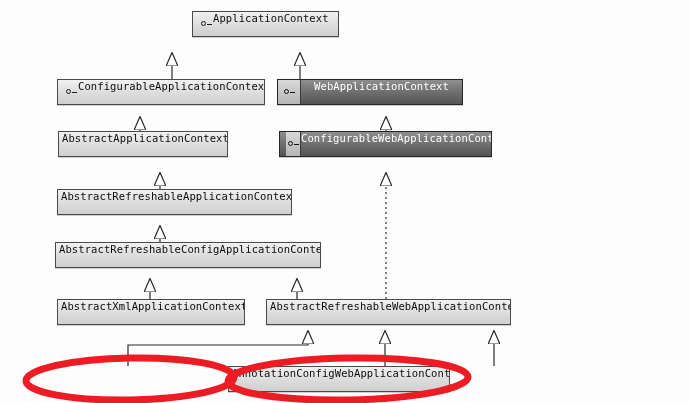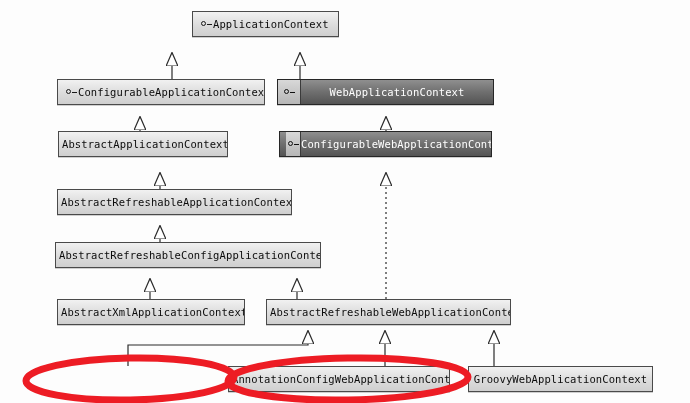--- a/index.html
+++ b/index.html
@@ -30,7 +30,6 @@
     box-sizing: border-box;
     border: 1px solid #4a4a4a;
     display: flex;
-    align-items: center;
     height: 26px;
     background: linear-gradient(180deg, #f1f1f1 0%, #dcdcdc 55%, #cfcfcf 100%);
     box-shadow: 0 1px 0 rgba(0,0,0,0.18);

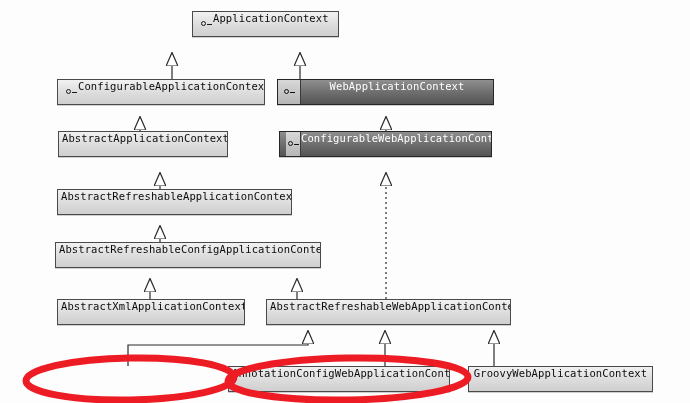--- a/index.html
+++ b/index.html
@@ -162,7 +162,7 @@
     <span class="nlabel">ConfigurableApplicationContext</span>
   </div>
 
-  <div class="node dark" style="left:277px; top:79px; width:217px;">
+  <div class="node dark" style="left:277px; top:79px; width:186px;">
     <span class="iface-cell">
         <i class="iface-glyph"></i>
       </span>

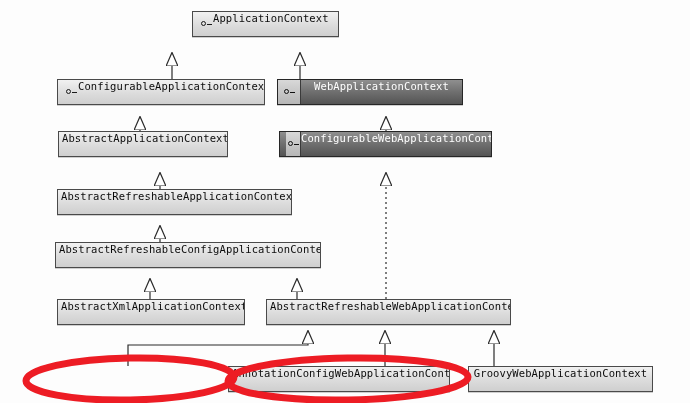--- a/index.html
+++ b/index.html
@@ -201,9 +201,6 @@
     <span class="nlabel">AnnotationConfigWebApplicationContext</span>
   </div>
 
-  <div class="node" style="left:468px; top:366px; width:185px;">
-    <span class="nlabel">GroovyWebApplicationContext</span>
-  </div>
 
   <svg id="annot-layer" viewBox="0 0 690 403" width="690" height="403">
     <ellipse cx="130" cy="379" rx="104" ry="21" fill="none" stroke="#ed1c24" stroke-width="7" stroke-linecap="round" transform="rotate(-1 130 379)"></ellipse>

